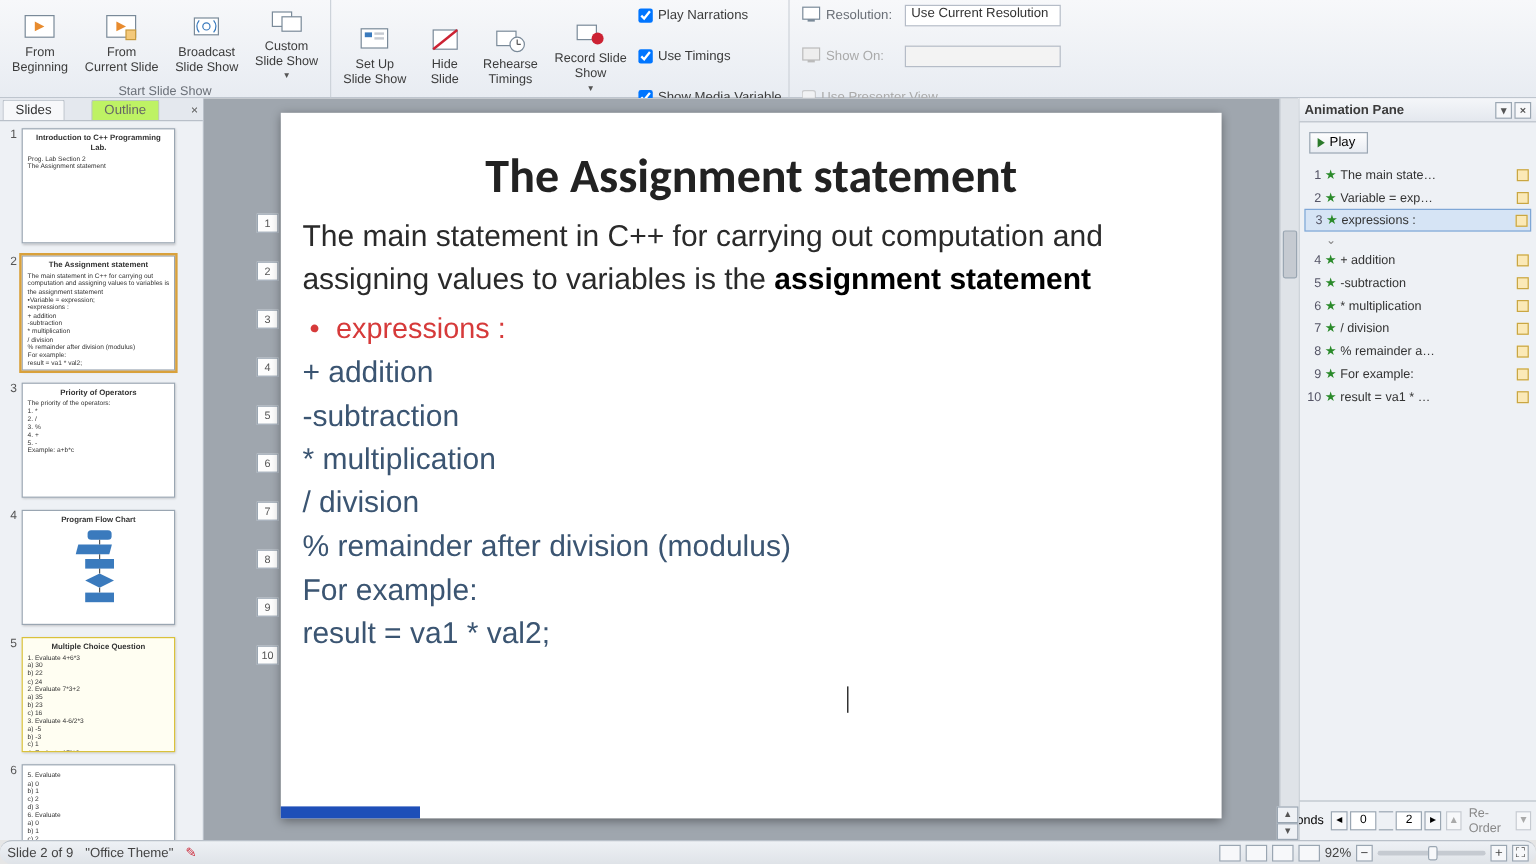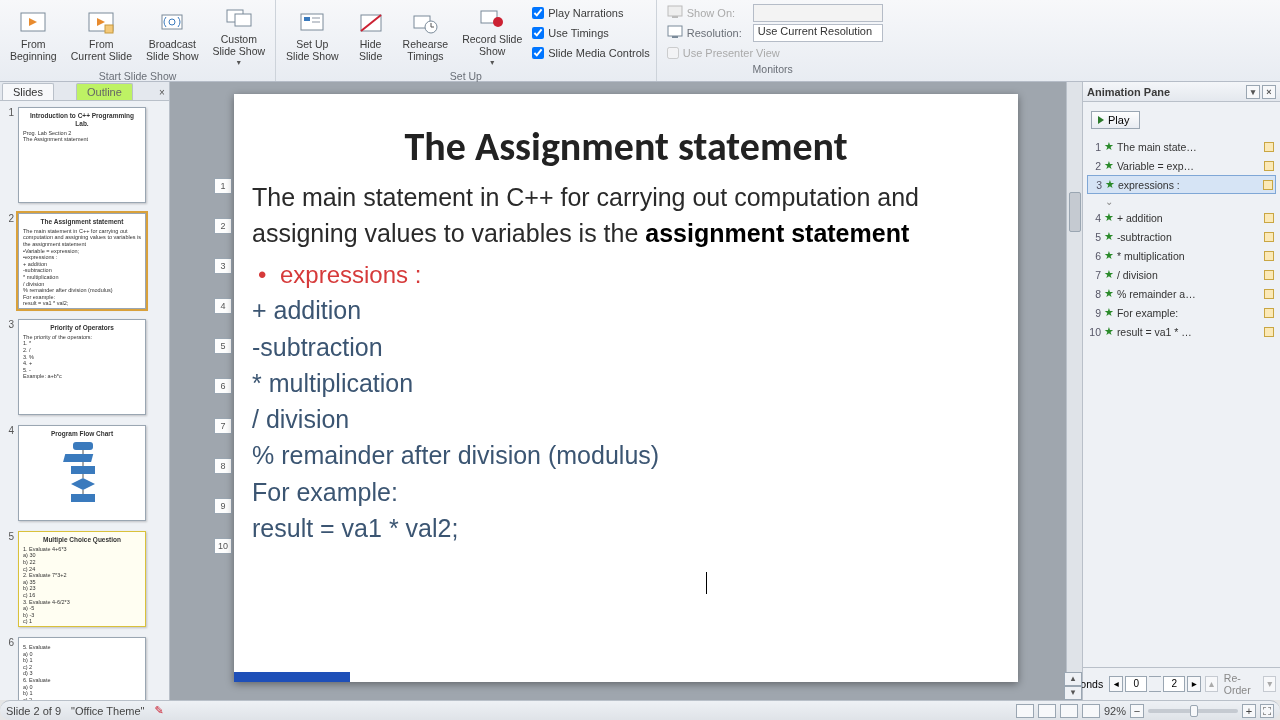--- a/index.html
+++ b/index.html
@@ -14,7 +14,7 @@
 .rbtn .rlabel { line-height: 1.1; }
 .rbtn .dd { font-size: 8px; margin-top: 1px; color:#555;}
 .group-label { font-size: 10.5px; color: #6a6f77; text-align: center; padding: 1px 0 2px 0; }
-.ribbon-opts { display: flex; flex-direction: column; gap: 2px; padding-top: 2px; }
+.ribbon-opts { display: flex; flex-direction: column; gap: 16px; padding-top: 2px; }
 .opt-row { display: flex; align-items: center; font-size: 11px; color: #3b3b3b; gap: 4px; height: 18px;}
 .opt-row input { width: 12px; height: 12px;}
 .mon-label { font-size: 11px; color:#6a6f77; min-width: 62px;}

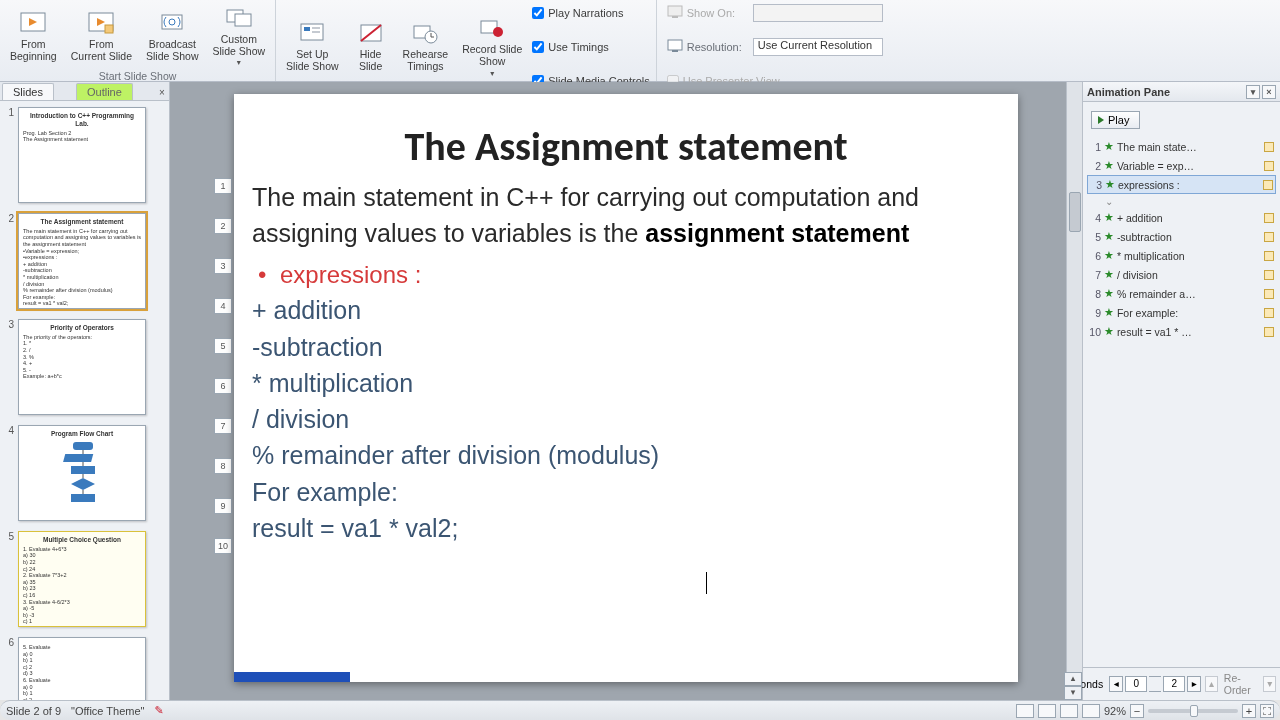--- a/index.html
+++ b/index.html
@@ -214,22 +214,22 @@
       <div class="opt-row">
         <span class="ricon" style="width:16px;height:16px">
             <svg width="16" height="14">
+              <rect x="1" y="1" width="14" height="10" fill="#fff" stroke="#7a8a99"></rect>
+              <rect x="5" y="11" width="6" height="2" fill="#7a8a99"></rect>
+            </svg>
+          </span>
+        <span class="mon-label">Resolution:</span>
+        <div class="mon-select"><span>Use Current Resolution</span></div>
+      </div>
+      <div class="opt-row">
+        <span class="ricon" style="width:16px;height:16px">
+            <svg width="16" height="14">
               <rect x="1" y="1" width="14" height="10" fill="#eee" stroke="#bbb"></rect>
               <rect x="5" y="11" width="6" height="2" fill="#bbb"></rect>
             </svg>
           </span>
         <span class="mon-label" style="color:#aaa">Show On:</span>
         <div class="mon-select disabled"><span></span></div>
-      </div>
-      <div class="opt-row">
-        <span class="ricon" style="width:16px;height:16px">
-            <svg width="16" height="14">
-              <rect x="1" y="1" width="14" height="10" fill="#fff" stroke="#7a8a99"></rect>
-              <rect x="5" y="11" width="6" height="2" fill="#7a8a99"></rect>
-            </svg>
-          </span>
-        <span class="mon-label">Resolution:</span>
-        <div class="mon-select"><span>Use Current Resolution</span></div>
       </div>
       <label class="opt-row" style="color:#aaa">
           <input type="checkbox" disabled="" style="">

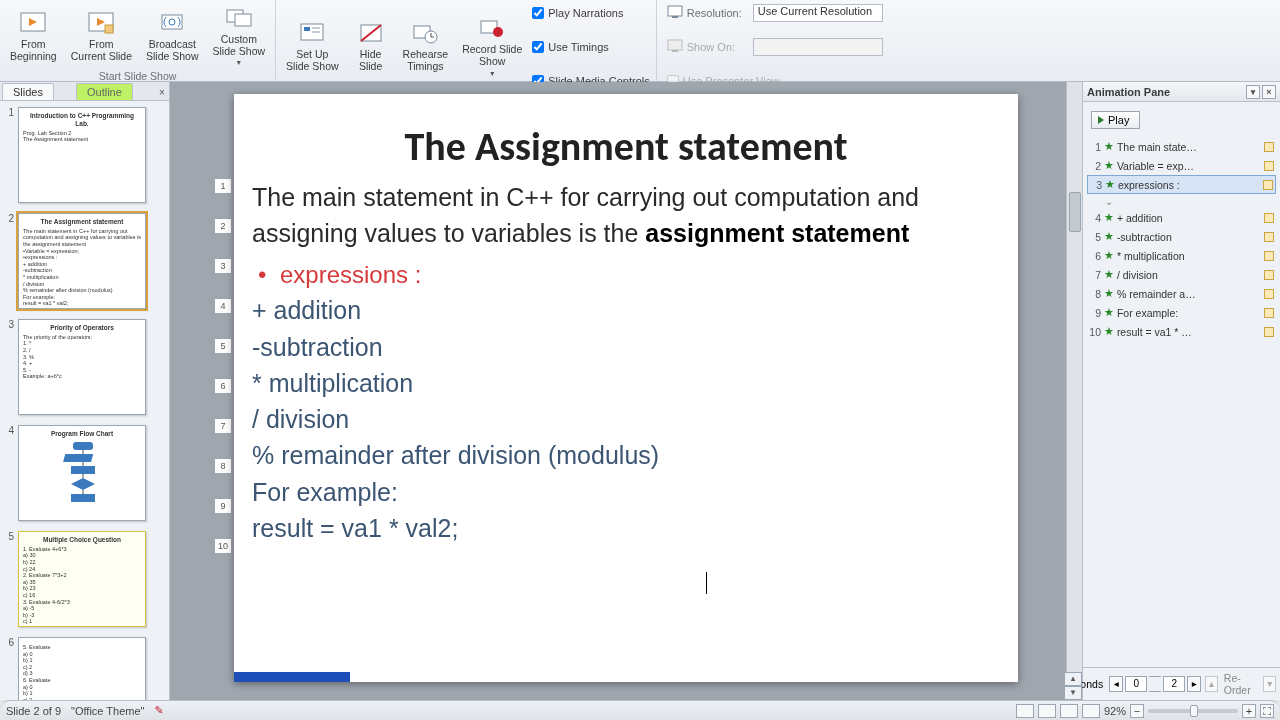--- a/index.html
+++ b/index.html
@@ -202,7 +202,7 @@
           </label>
         <label class="opt-row">
             <input type="checkbox" checked="" style="">
-            <span>Slide Media Controls</span>
+            <span>Show Media Variable</span>
           </label>
       </div>
     </div>

